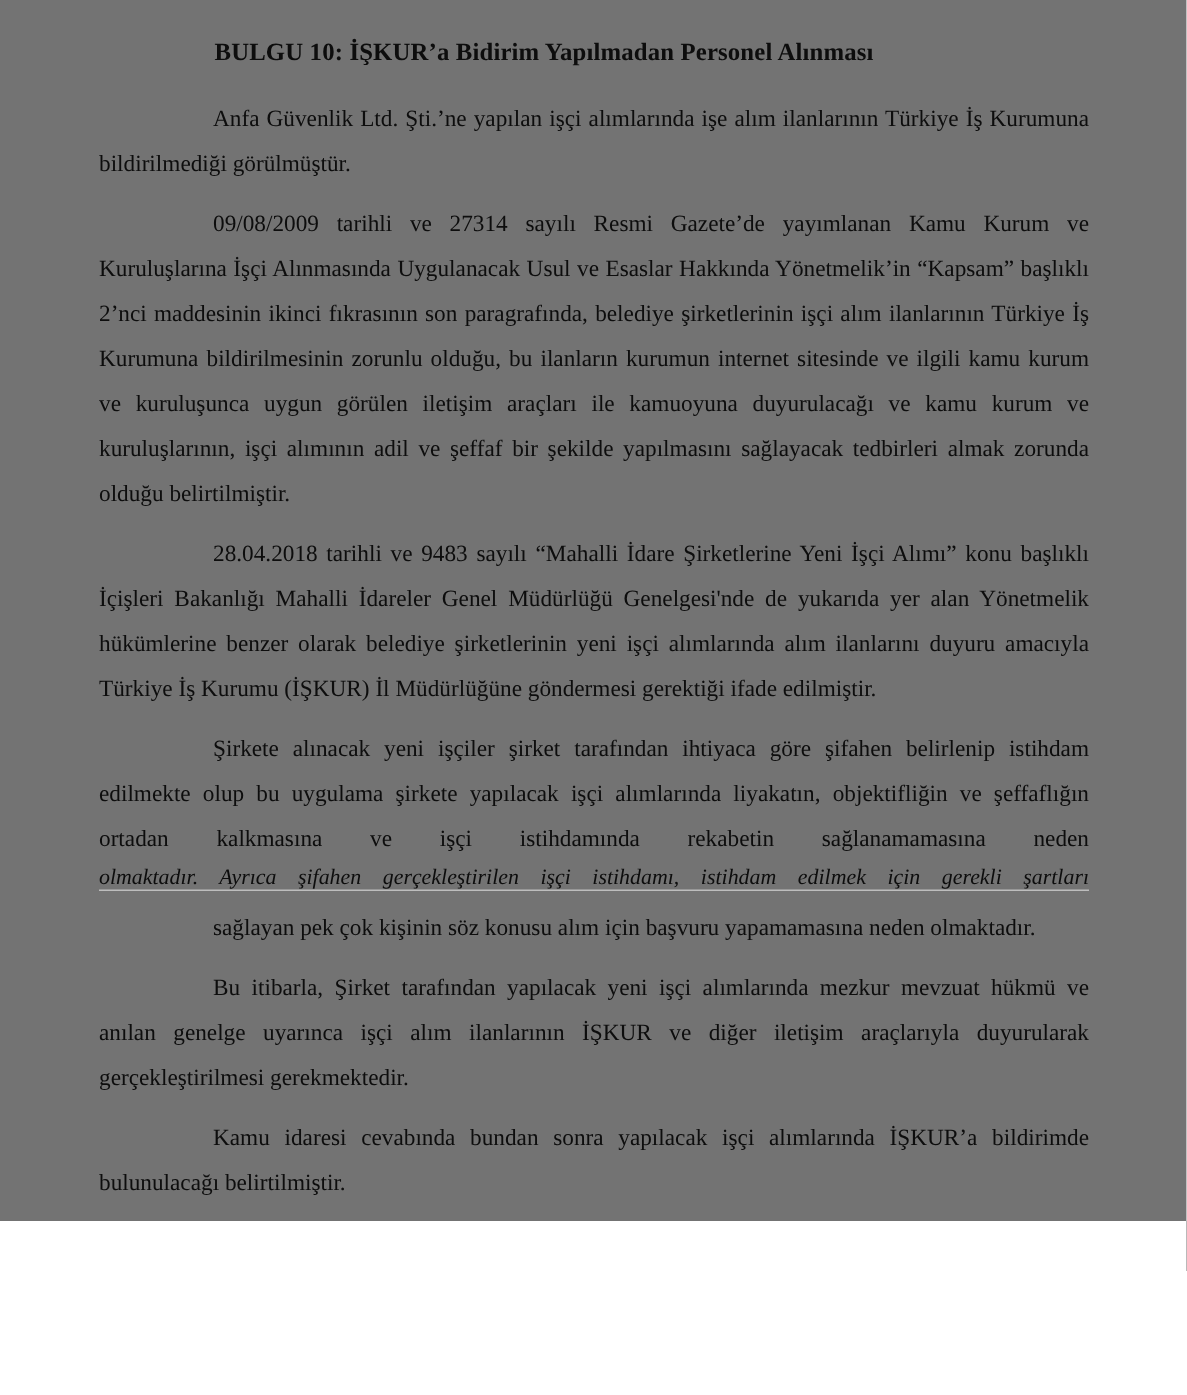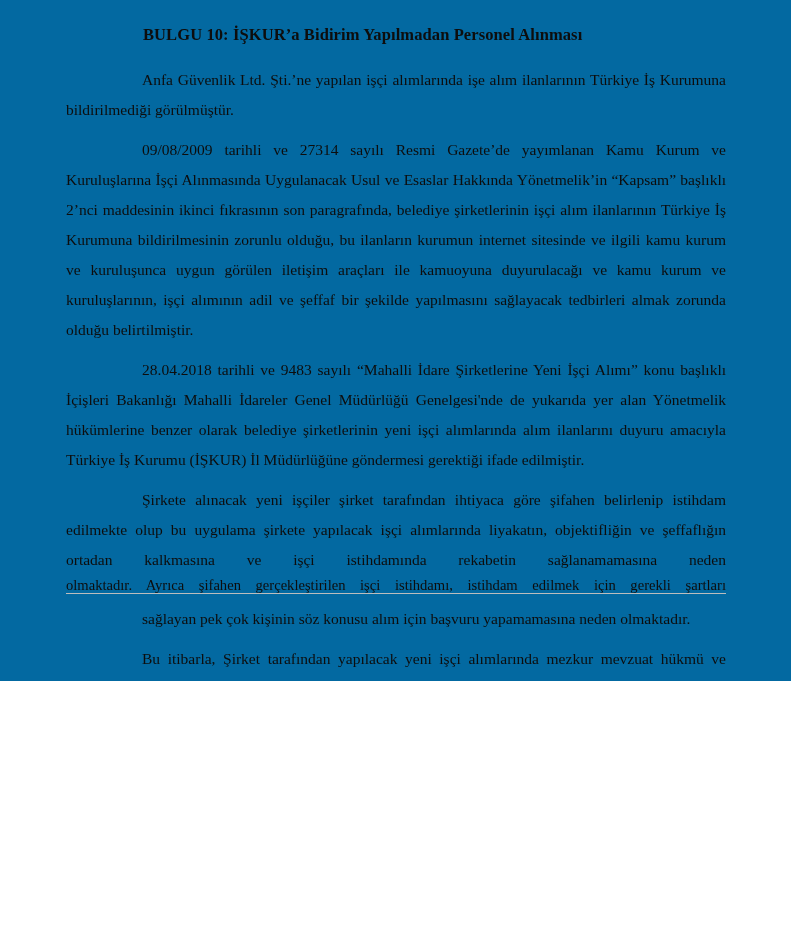--- a/index.html
+++ b/index.html
@@ -6,8 +6,8 @@
   .page {
     position: relative;
     width: 791px;
-    height: 681px;
-    background: #0369a1;
+    height: 814px;
+    background: #737373;
     overflow: hidden;
     font-family: "Liberation Serif", "DejaVu Serif", serif;
     color: #0d0d0d;

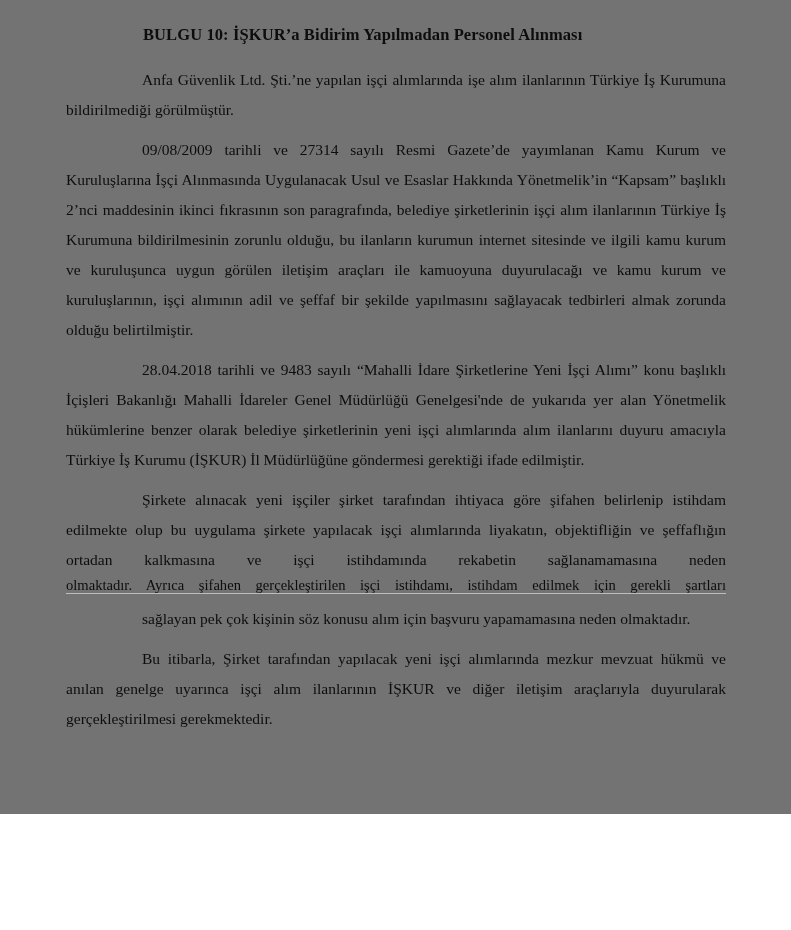--- a/index.html
+++ b/index.html
@@ -38,6 +38,7 @@
     text-align: justify;
     text-align-last: justify;
     border-bottom: 1px solid #bdbdbd;
+    font-style: italic;
   }
   .continuation-line {
     margin: 2px 0 0 0;

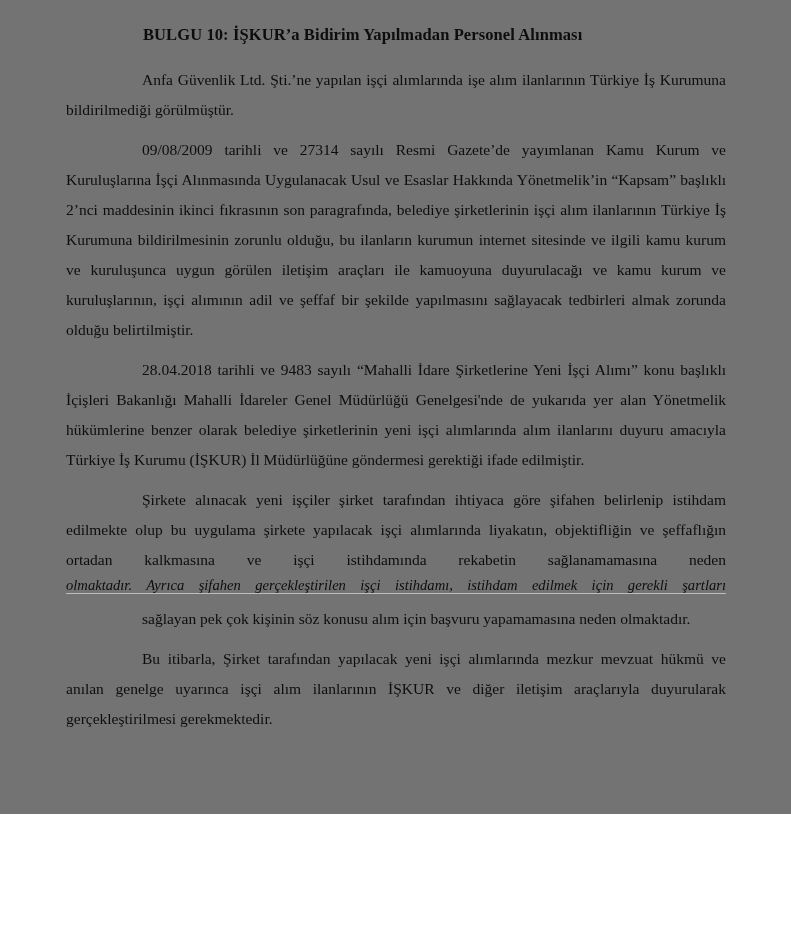--- a/index.html
+++ b/index.html
@@ -80,6 +80,7 @@
 
     <p class="body-par after-break">Bu itibarla, Şirket tarafından yapılacak yeni işçi alımlarında mezkur mevzuat hükmü ve anılan genelge uyarınca işçi alım ilanlarının İŞKUR ve diğer iletişim araçlarıyla duyurularak gerçekleştirilmesi gerekmektedir.</p>
 
+    <p class="body-par">Kamu idaresi cevabında bundan sonra yapılacak işçi alımlarında İŞKUR’a bildirimde bulunulacağı belirtilmiştir.</p>
 
   </div>
 

